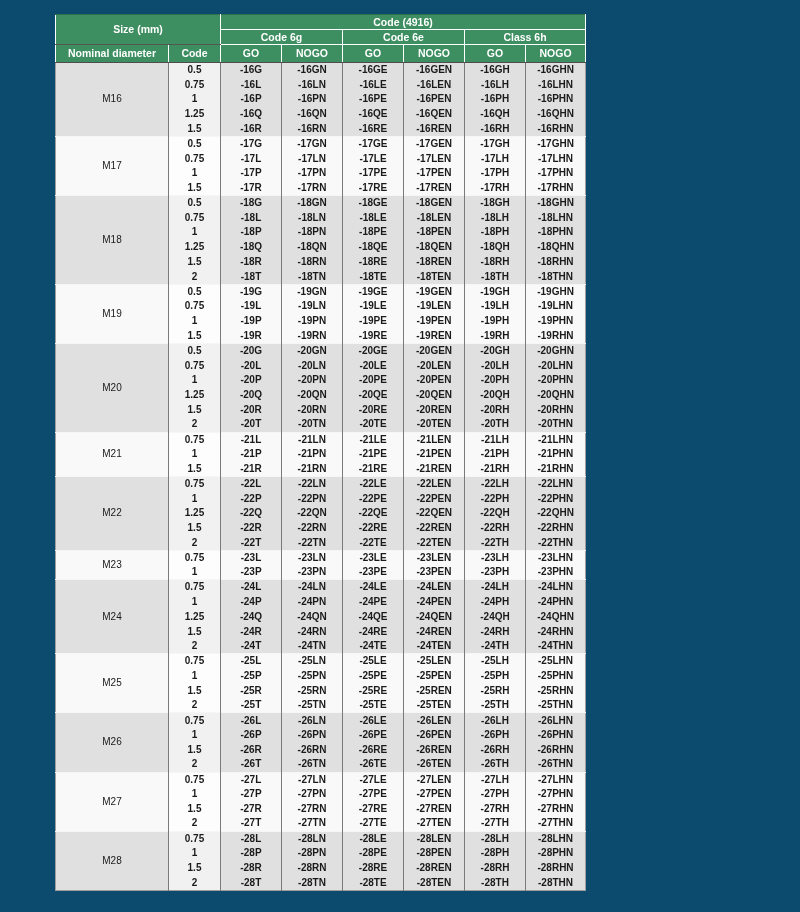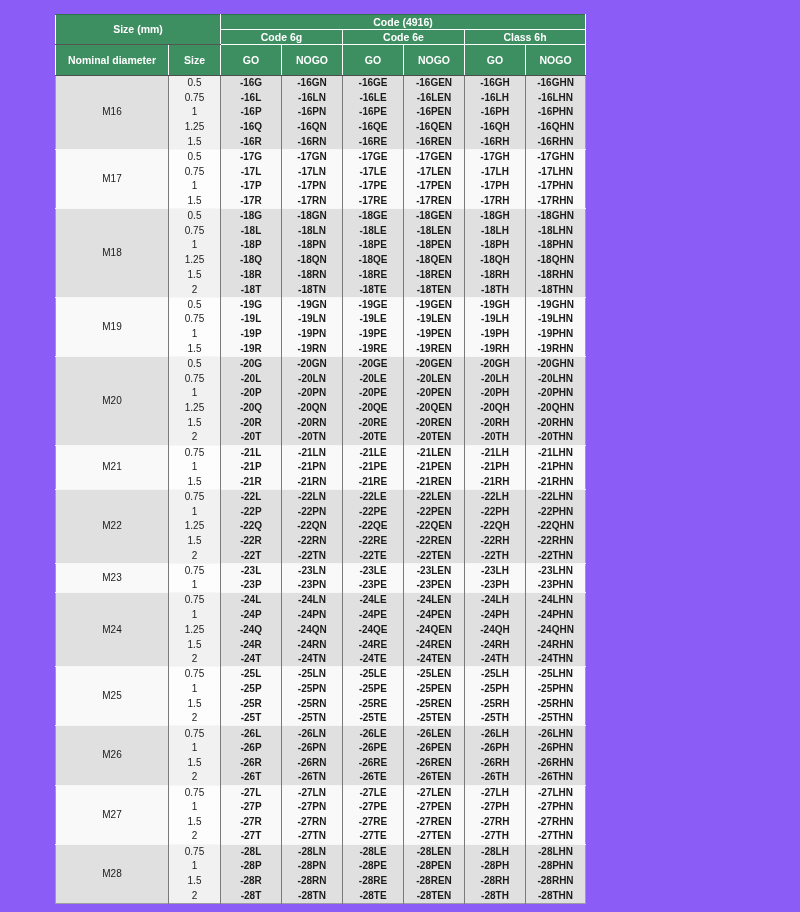--- a/index.html
+++ b/index.html
@@ -9,7 +9,7 @@
     background: #ffffff;
     font-family: "Liberation Sans", sans-serif;
   }
-  .page { position: relative; width: 800px; height: 912px; background: #8b5cf6; overflow: hidden; }
+  .page { position: relative; width: 800px; height: 912px; background: #0c4a6e; overflow: hidden; }
 
   table.gauge-table {
     position: absolute; left: 55px; top: 14px;

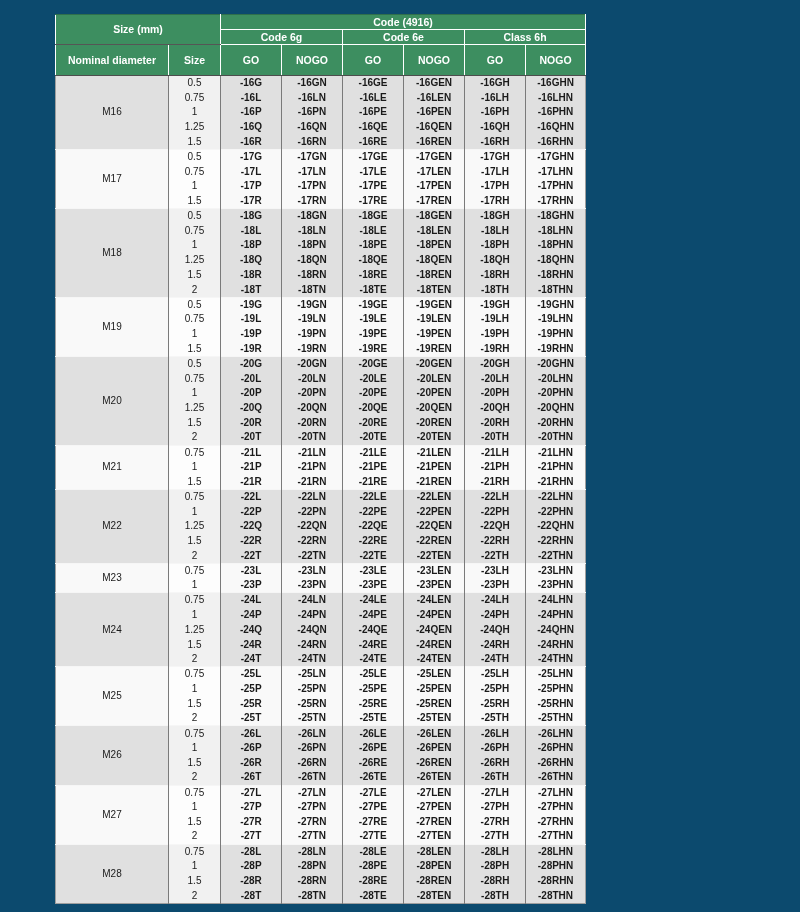--- a/index.html
+++ b/index.html
@@ -32,7 +32,7 @@
     border: 1px solid #ffffff;
   }
   tr.h1 th, tr.h2 th { height: 15px; }
-  tr.h3 th { height: 31px; border-bottom: 1px solid #4d4d4d; }
+  tr.h3 th { height: 18px; border-bottom: 1px solid #4d4d4d; }
   th.size-cell { border-bottom: 1px solid #555555; }
   thead th { border-top-color: #2f6f4c; }
 

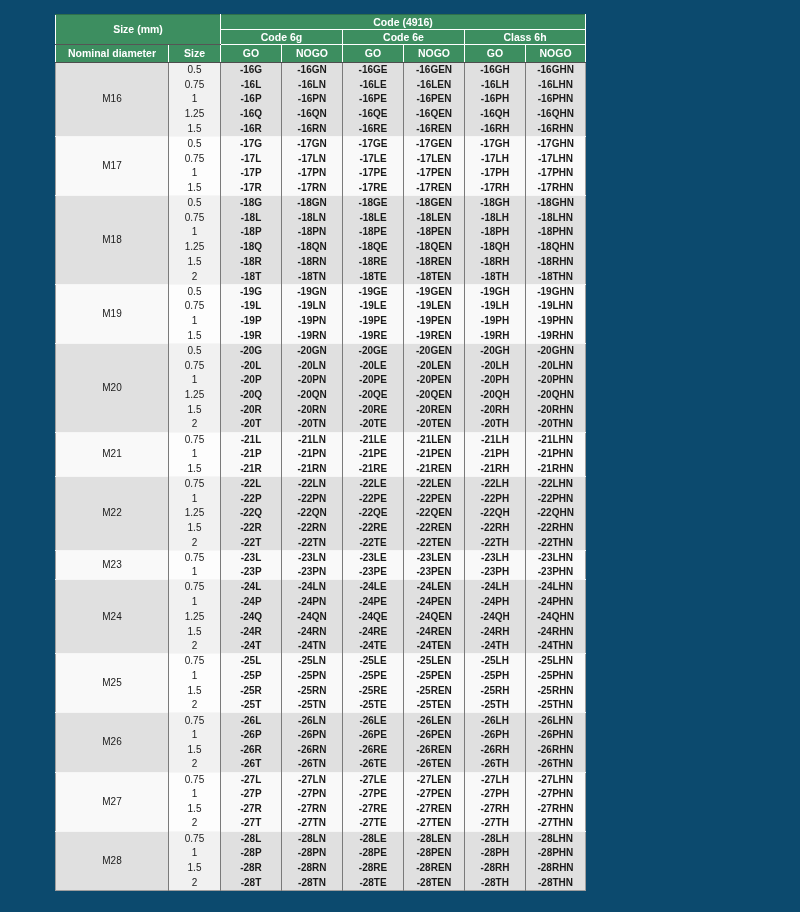--- a/index.html
+++ b/index.html
@@ -86,7 +86,7 @@
       </tr>
       <tr class="h3">
         <th class="size-sub">Nominal diameter</th>
-        <th class="size-sub">Size</th>
+        <th class="size-sub">Code</th>
         <th>GO</th>
         <th>NOGO</th>
         <th>GO</th>

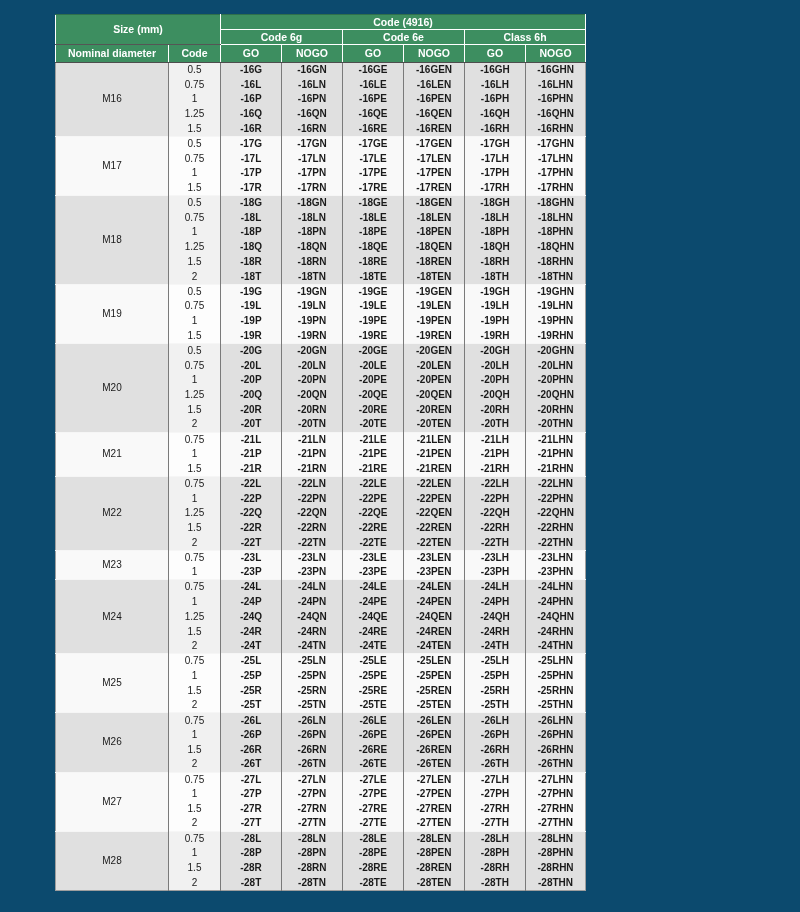--- a/index.html
+++ b/index.html
@@ -50,7 +50,7 @@
   td.pitch, td.code { border-left: 1px solid #7a7a7a; }
   td.diam { border-left: none; font-weight: normal; margin-top: 10px; }
   td.code { font-weight: bold; }
-  td.pitch { font-weight: normal; }
+  td.pitch { font-weight: bold; }
 
   tr.band-gray td.diam, tr.band-gray td.code { background: #e0e0e0; }
   tr.band-gray td.pitch { background: #f1f1f1; }

